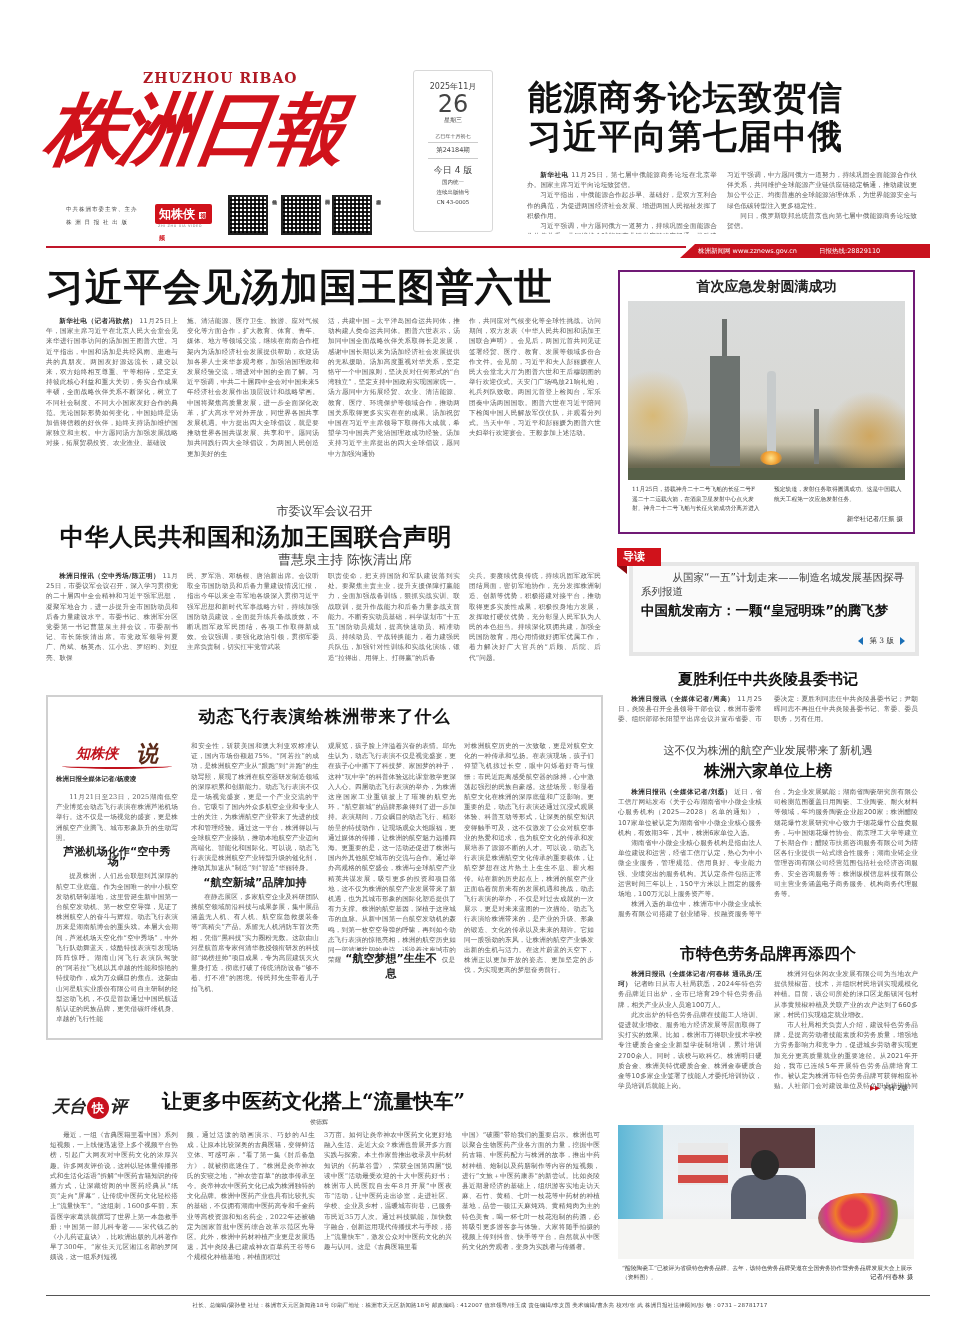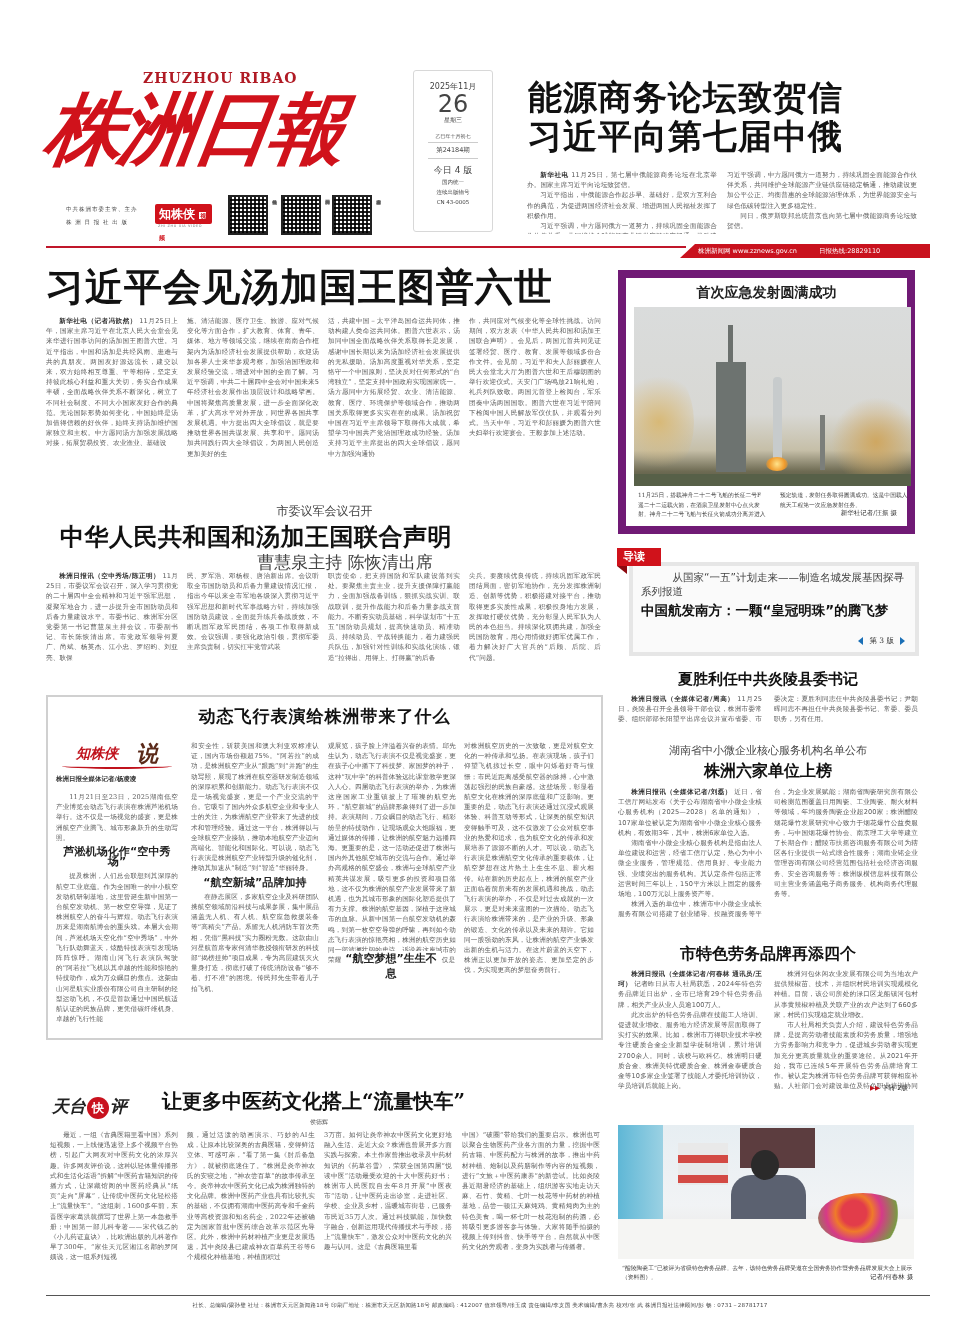--- a/index.html
+++ b/index.html
@@ -43,7 +43,7 @@
   .hl-main { left: 46px; top: 262px; font-size: 38px; font-weight: bold; color: #111; letter-spacing: 1px; }
 
   
-  .photo-box { left: 618px; top: 270px; width: 297px; height: 264px; border: 8px solid #701a75; background: #fff; }
+  .photo-box { left: 618px; top: 270px; width: 297px; height: 264px; border: 2px solid #701a75; background: #fff; }
   .photo-title { text-align: center; font-size: 14px; font-weight: bold; margin-top: 6px; color: #222; }
   .rocket-img { position: absolute; left: 8px; top: 29px; width: 277px; height: 179px;
     background: linear-gradient(180deg, #dadcdc 0%, #d8d8d4 60%, #c6bfa8 80%, #6d6a52 92%, #555a45 100%); overflow: hidden; }

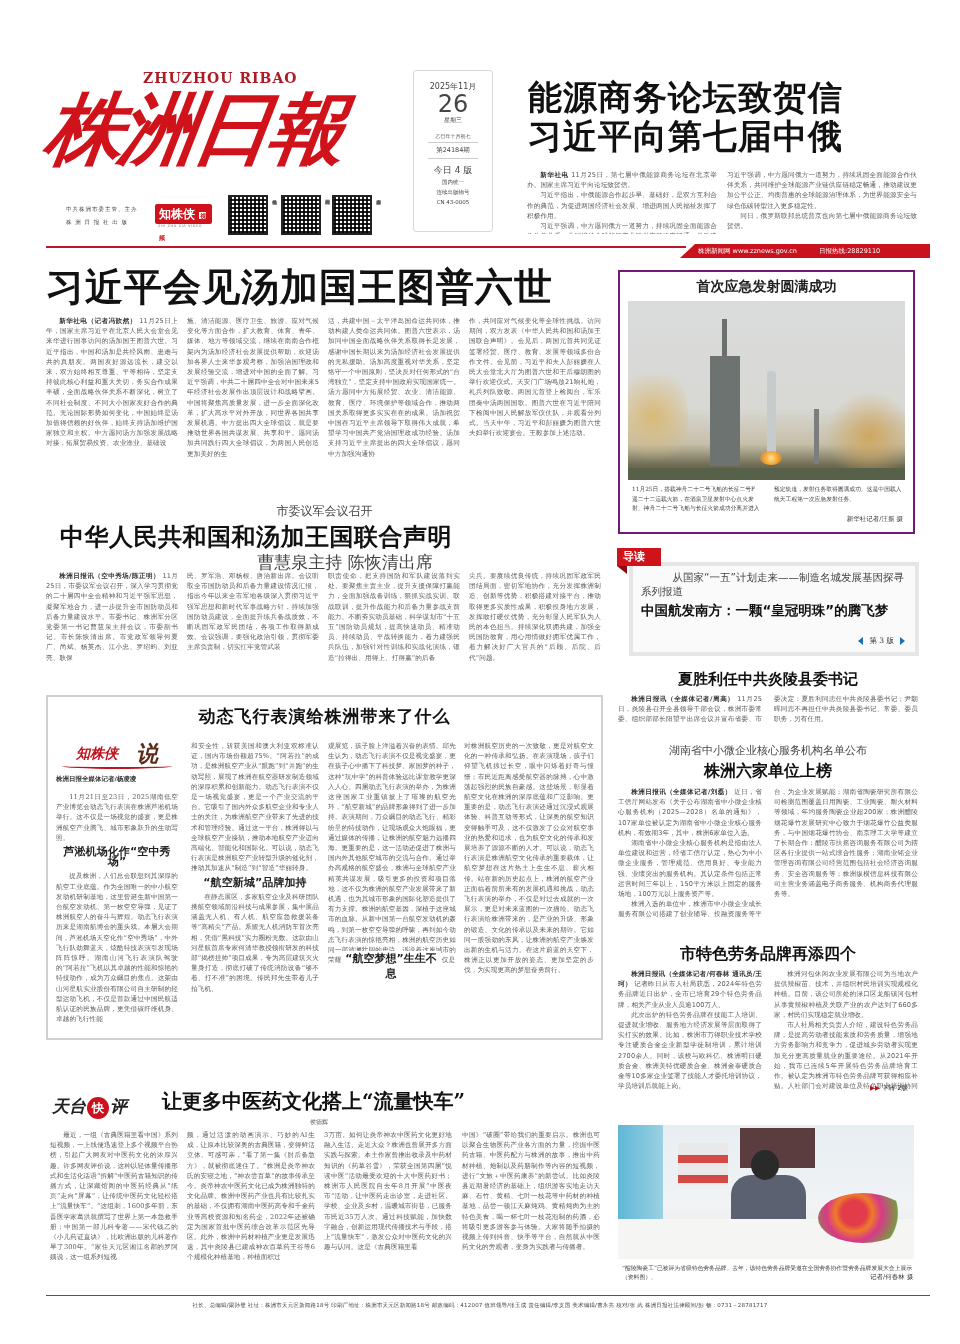--- a/index.html
+++ b/index.html
@@ -61,7 +61,7 @@
   
   .kicker { font-size: 12px; color: #444; text-align: center; }
   .hl-defense { left: 60px; top: 521px; font-size: 24px; font-weight: bold; color: #111; letter-spacing: 0.5px; }
-  .subhl { font-size: 17px; color: #444; text-align: center; }
+  .subhl { font-size: 13px; color: #444; text-align: center; }
 
   
   .guide-box { left: 629px; top: 562px; width: 290px; height: 94px; background: #fafafa; border: 4px solid #e6e6e6; }

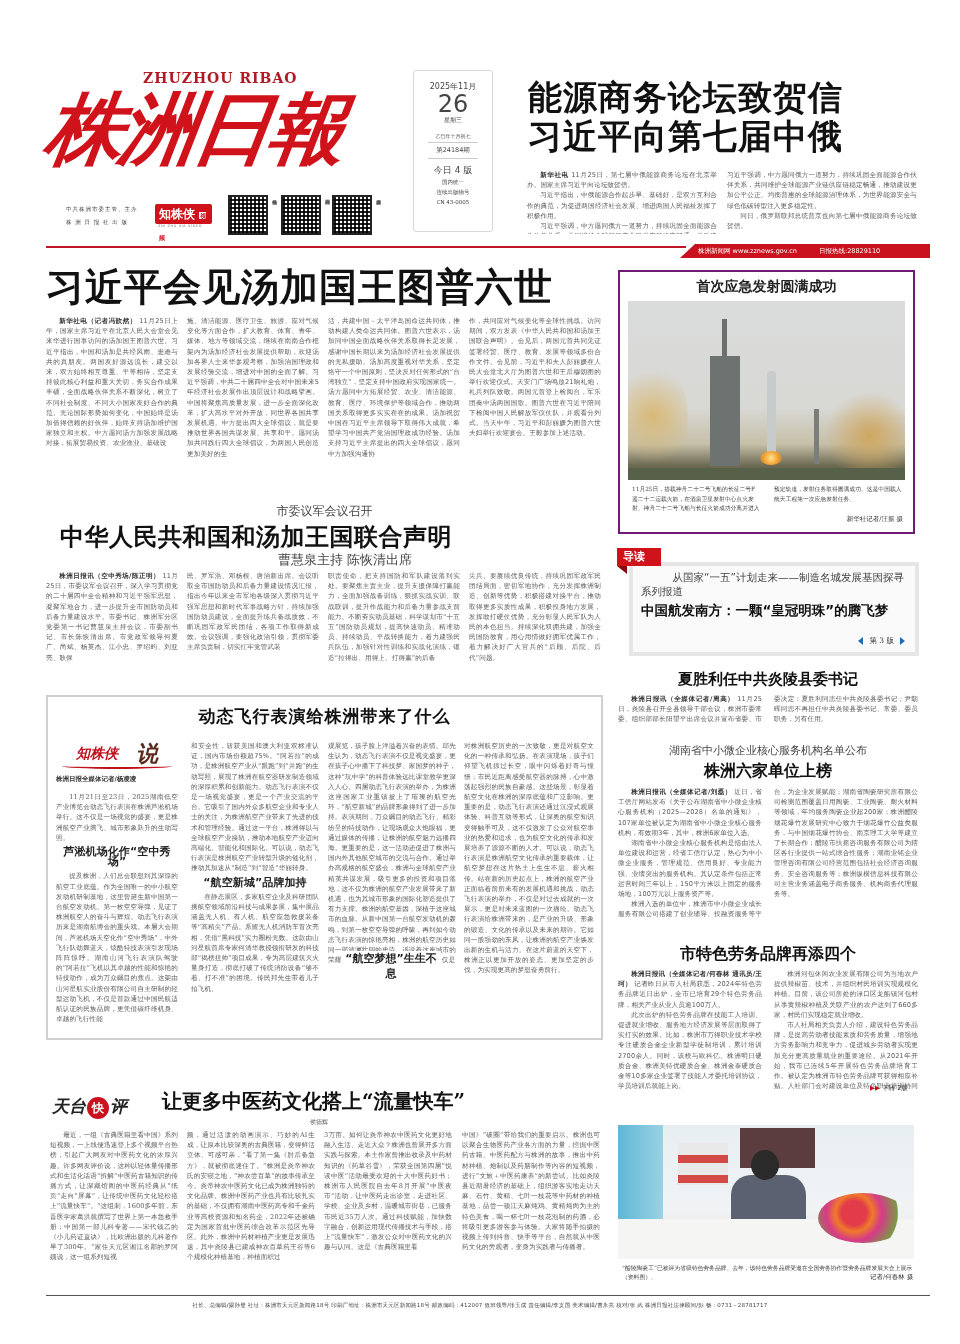--- a/index.html
+++ b/index.html
@@ -222,7 +222,7 @@
   <p><span class="lead">株洲日报讯（全媒体记者/周高）</span> <span>11月25日，炎陵县召开全县领导干部会议，株洲市委常委、组织部部长阳望平出席会议并宣布省委、市委决定：夏胜利同志任中共炎陵县委书记；尹朝晖同志不再担任中共炎陵县委书记、常委、委员职务，另有任用。</span></p>
 </div>
 
-<div class="abs kicker" style="left:618px;top:743px;width:300px;font-size:11px;">湖南省中小微企业核心服务机构名单公布</div>
+<div class="abs kicker" style="left:618px;top:743px;width:300px;font-size:11px;">这不仅为株洲的航空产业发展带来了新机遇</div>
 <div class="abs serif-hl" style="left:618px;top:761px;width:300px;text-align:center;font-size:16px;">株洲六家单位上榜</div>
 <div class="abs col-text" style="left:618px;top:787px;width:300px;height:140px;column-count:2;column-gap:12px;">
   <p><span class="lead">株洲日报讯（全媒体记者/刘磊）</span> <span>近日，省工信厅网站发布《关于公布湖南省中小微企业核心服务机构（2025—2028）名单的通知》，107家单位被认定为湖南省中小微企业核心服务机构，有效期3年，其中，株洲6家单位入选。</span></p>

